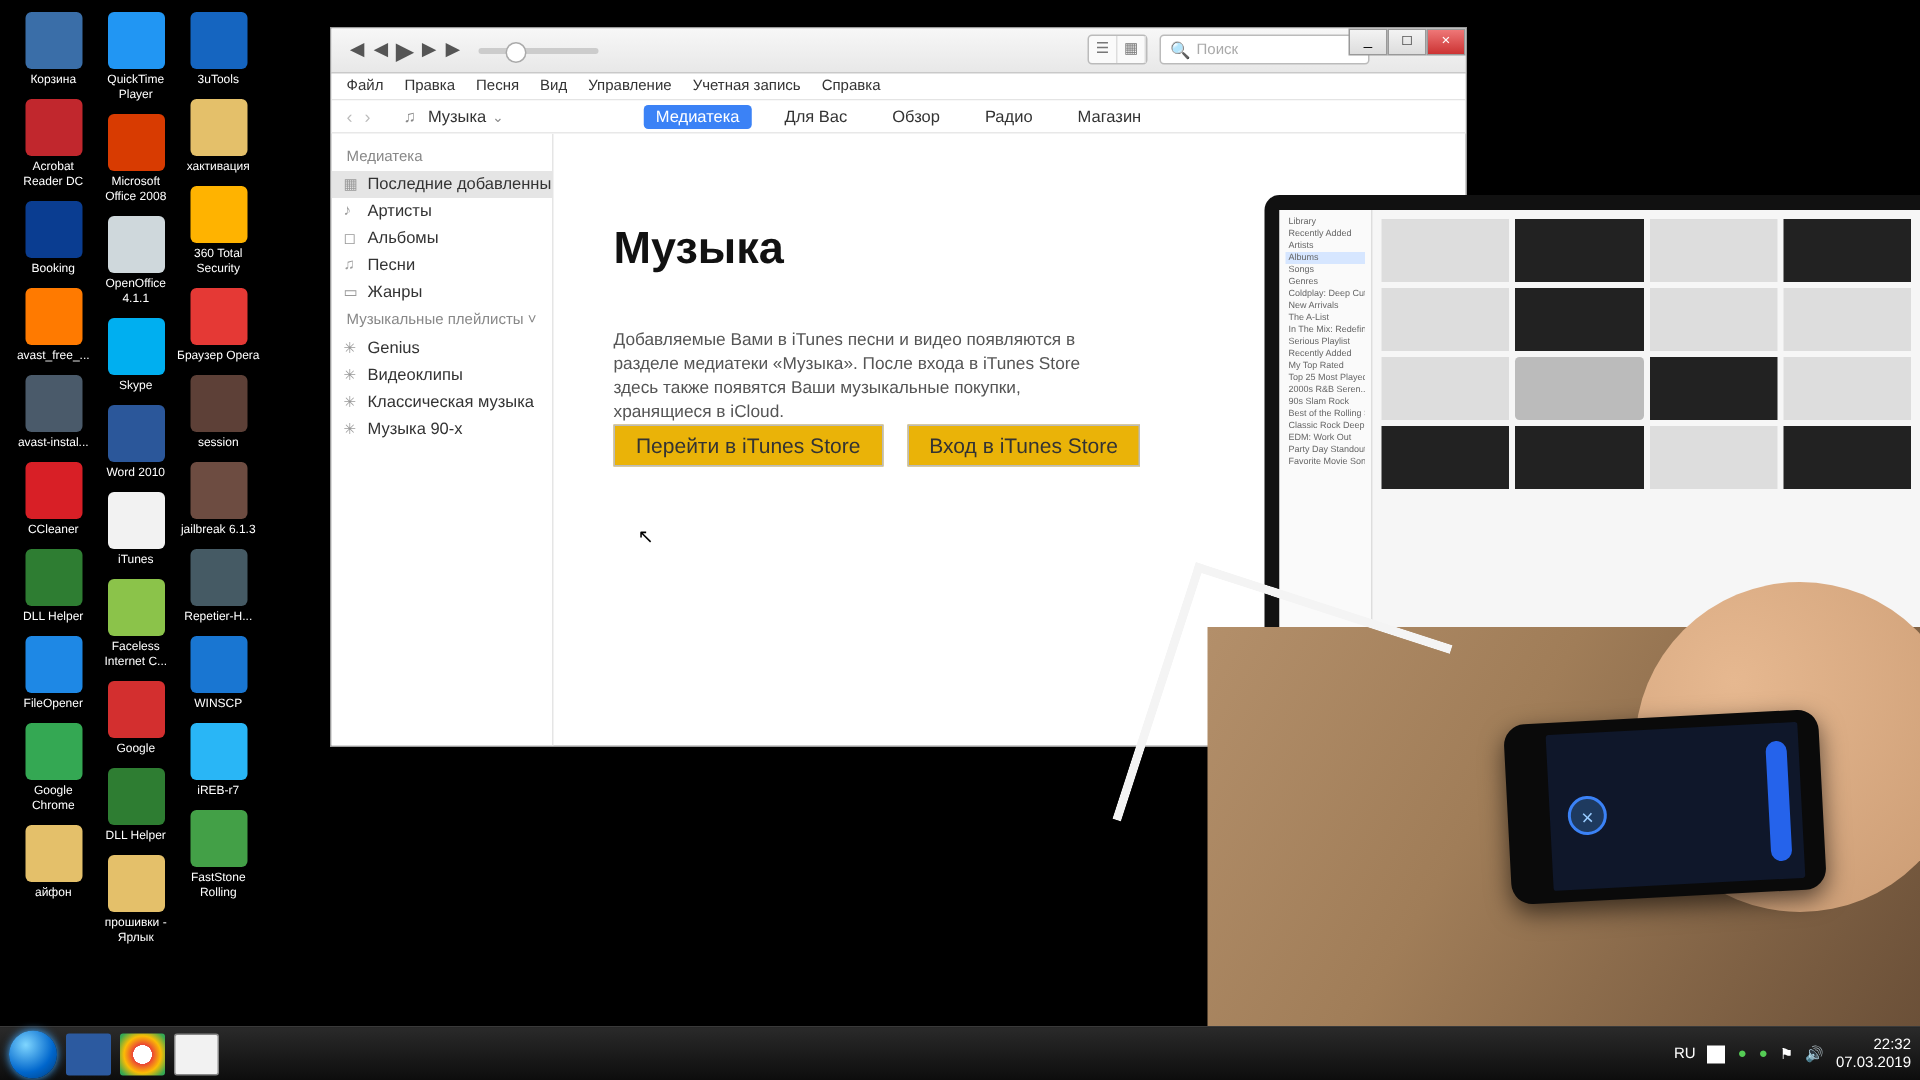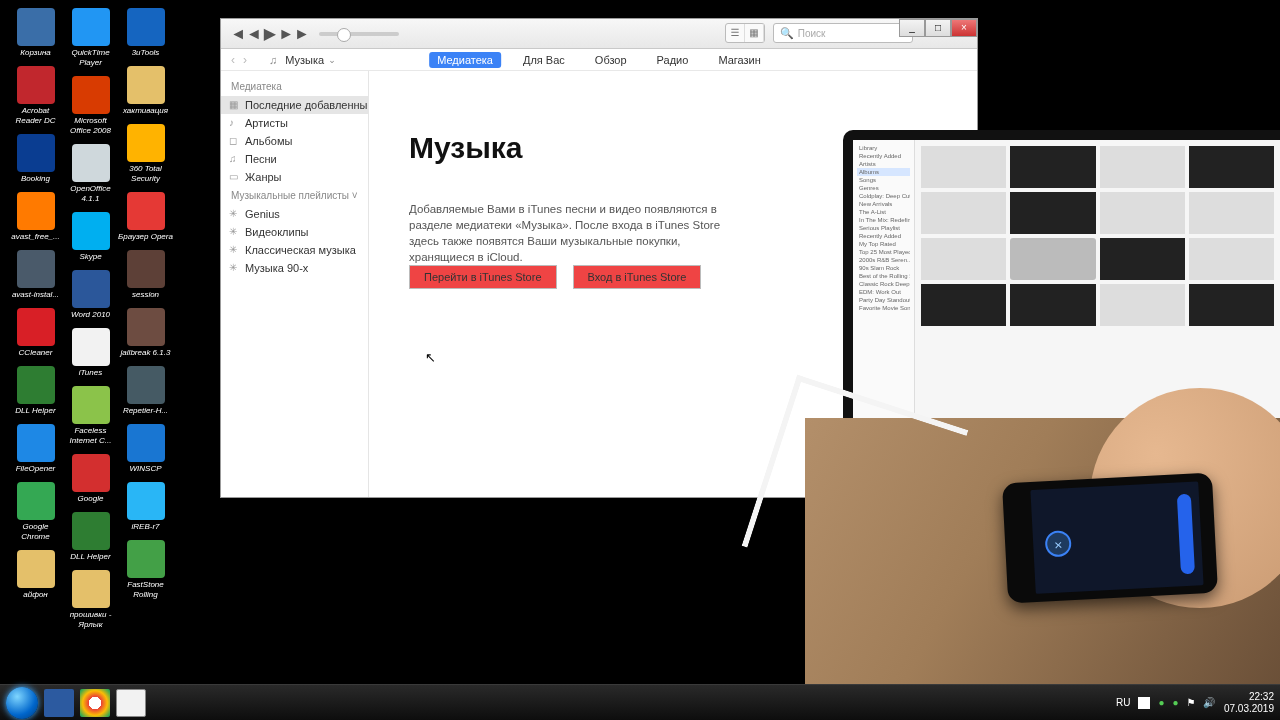--- a/index.html
+++ b/index.html
@@ -11,7 +11,7 @@
   
   .desktop { position: absolute; top: 8px; left: 8px; display: flex; }
   .icon-col { width: 55px; margin-right: 0; }
-  .dicon { width: 55px; text-align: center; margin-bottom: 8px; cursor: pointer; font-style: italic; }
+  .dicon { width: 55px; text-align: center; margin-bottom: 8px; cursor: pointer; }
   .dicon .box { width: 38px; height: 38px; margin: 0 auto 2px; border-radius: 4px; }
   .dicon .lbl { color: #fff; font-size: 8px; line-height: 10px; text-shadow: 0 1px 2px #000; word-wrap: break-word; }
   

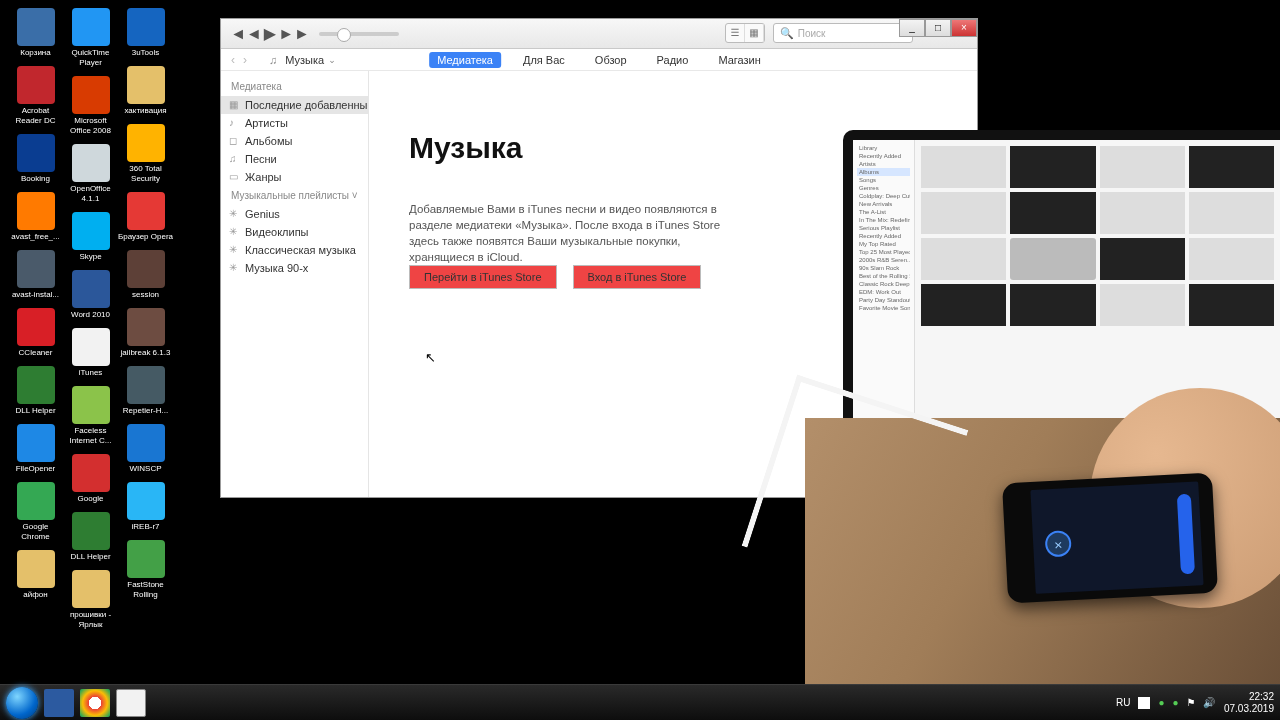--- a/index.html
+++ b/index.html
@@ -246,6 +246,15 @@
     </div>
   </div>
 
+  <div class="it-menu" id="itmenu">
+      <span>Файл</span>
+      <span>Правка</span>
+      <span>Песня</span>
+      <span>Вид</span>
+      <span>Управление</span>
+      <span>Учетная запись</span>
+      <span>Справка</span>
+    </div>
 
   <div class="it-sub" style="position:relative">
     <span class="nav-ar">‹</span>

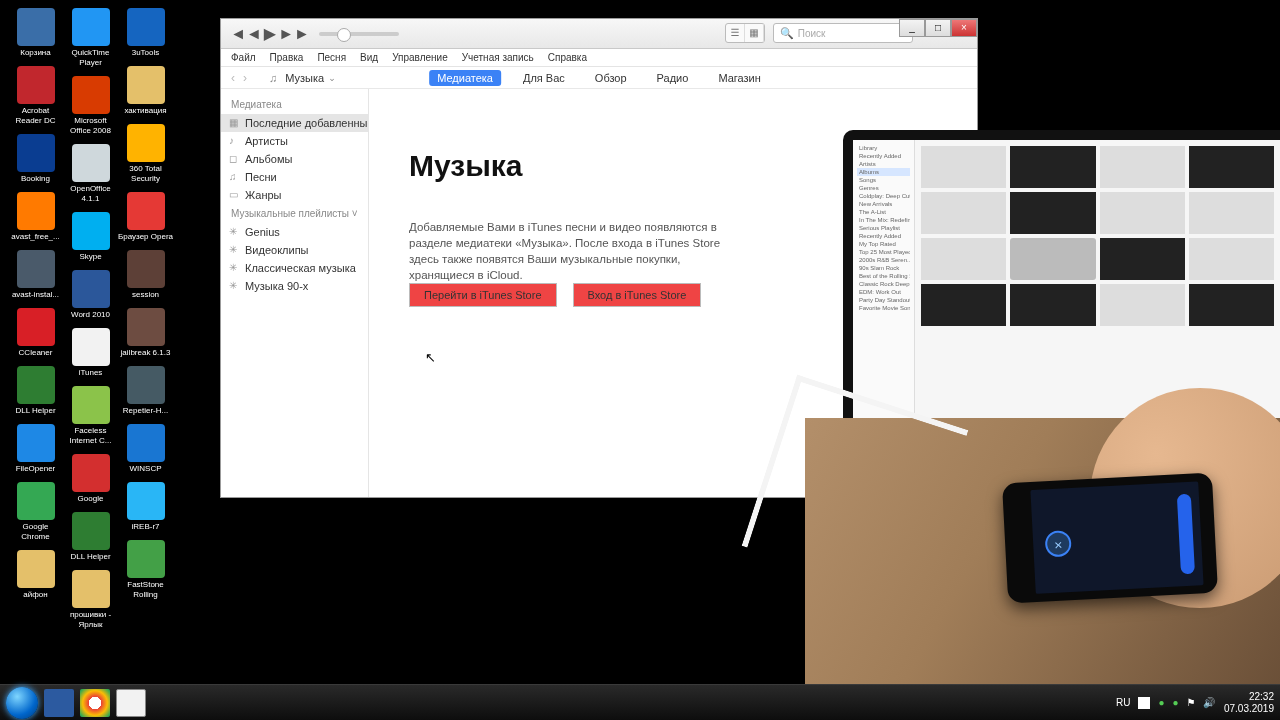--- a/index.html
+++ b/index.html
@@ -55,7 +55,7 @@
   .main h1{font-size:30px;font-weight:700;color:#111;margin-bottom:36px;}
   .main p{font-size:11.5px;color:#555;line-height:16px;max-width:340px;}
   .btn-row{display:flex;gap:16px;}
-  .btn{border:1px solid #bbb;background:#ef4444;padding:5px 14px;font-size:11px;color:#333;cursor:pointer;}
+  .btn{border:1px solid #bbb;background:#eab308;padding:5px 14px;font-size:14px;color:#333;cursor:pointer;}
   .btn.hl{position:relative;}
   .hl-ring{position:absolute;left:-6px;top:-10px;width:46px;height:46px;border-radius:50%;
     background:radial-gradient(circle,#ffe23a 0%,#ffe23a 55%,rgba(255,226,58,0) 72%);z-index:-1;}

